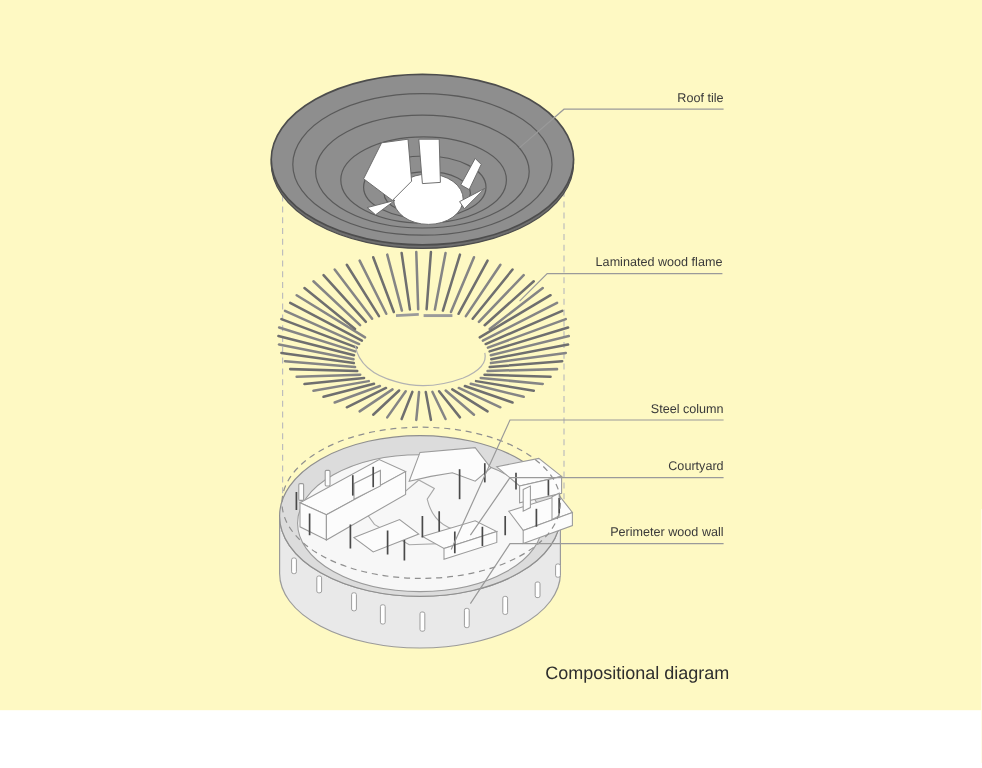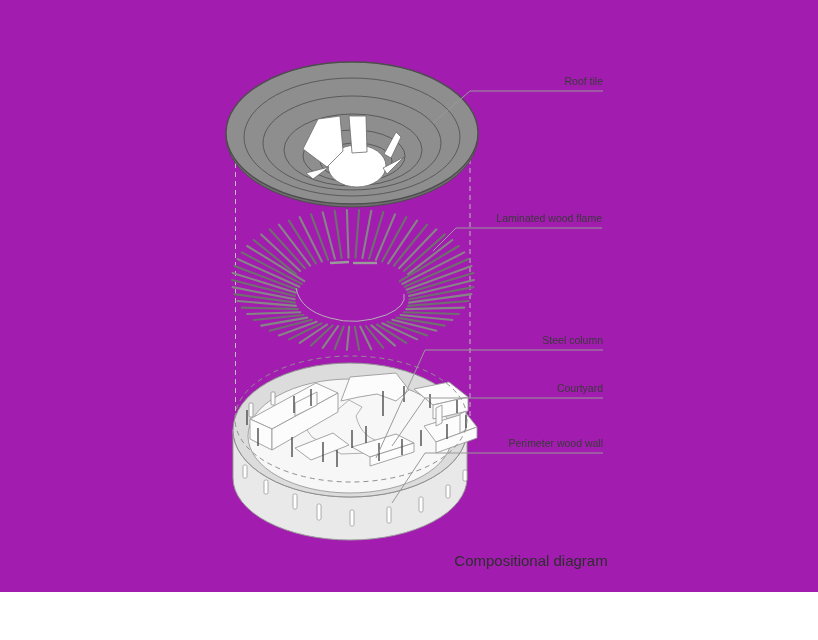--- a/index.html
+++ b/index.html
@@ -3,7 +3,7 @@
 <meta charset="utf-8">
 <style>
   html,body{margin:0;padding:0;background:#fff;}
-  .stage{position:relative;width:818px;height:592px;background:#a21caf;overflow:hidden;
+  .stage{position:relative;width:818px;height:592px;background:#fef9c3;overflow:hidden;
          font-family:"Liberation Sans", sans-serif;}
   svg{display:block;}
   .label-text{font-family:"Liberation Sans", sans-serif;font-size:10.5px;fill:var(--text,#3a3a3a);}

